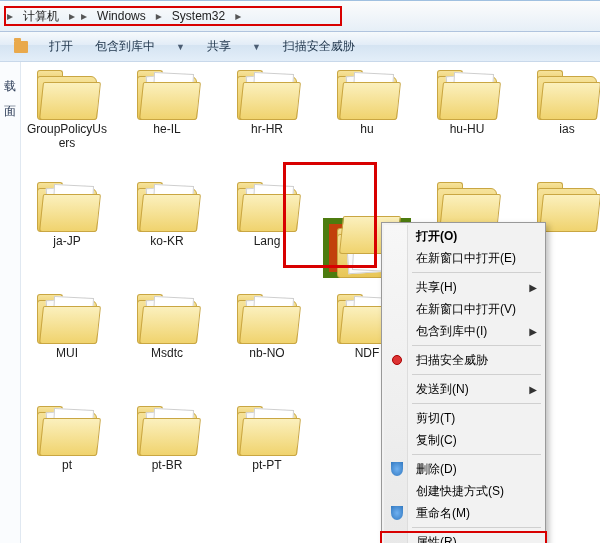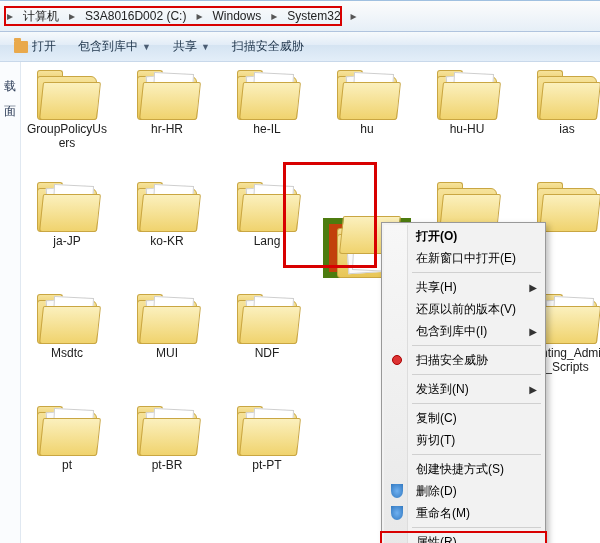--- a/index.html
+++ b/index.html
@@ -246,7 +246,6 @@
   <span class="crumb-sep">▸</span>
   <span class="crumb">计算机</span>
   <span class="crumb-sep">▸</span>
-  <span class="crumb">S3A8016D002 (C:)</span>
   <span class="crumb-sep">▸</span>
   <span class="crumb">Windows</span>
   <span class="crumb-sep">▸</span>

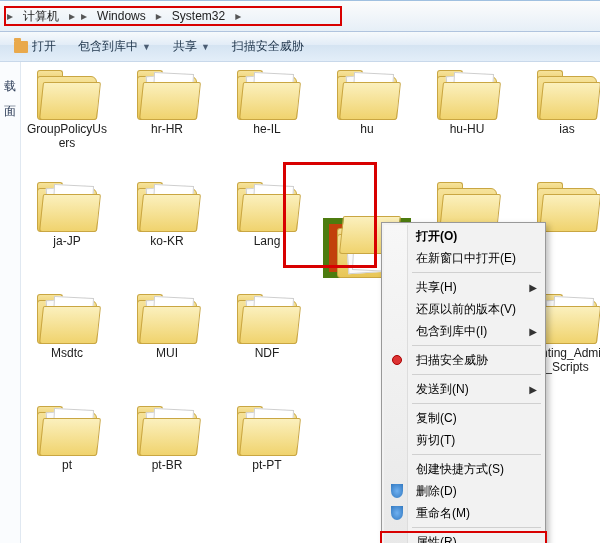--- a/index.html
+++ b/index.html
@@ -60,7 +60,7 @@
     padding: 0 8px;
     color: #23394f;
     border-radius: 3px;
-    gap: 4px;
+    gap: 21px;
     text-align: center;
   }
   .tbtn .caret { font-size: 9px; color:#4b5d73; }

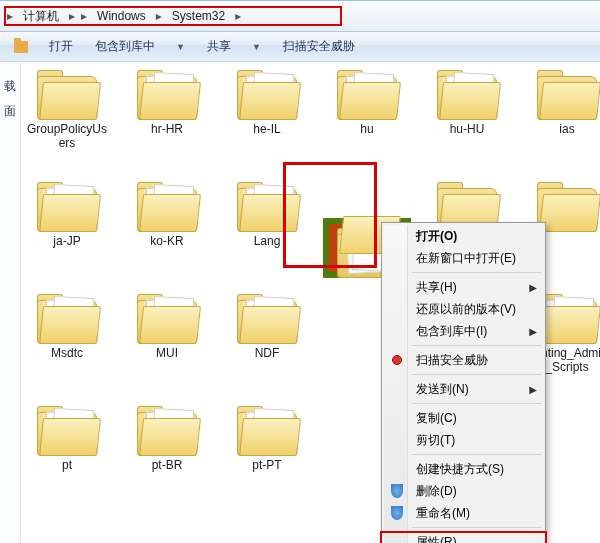--- a/index.html
+++ b/index.html
@@ -297,17 +297,17 @@
             <div class="sheet2"></div>
             <div class="front"></div>
           </div>
+        <div class="fname">he-IL</div>
+      </div>
+      <div class="item">
+        <div class="folder">
+            <div class="tab"></div>
+            <div class="back"></div>
+            <div class="sheet"></div>
+            <div class="sheet2"></div>
+            <div class="front"></div>
+          </div>
         <div class="fname">hr-HR</div>
-      </div>
-      <div class="item">
-        <div class="folder">
-            <div class="tab"></div>
-            <div class="back"></div>
-            <div class="sheet"></div>
-            <div class="sheet2"></div>
-            <div class="front"></div>
-          </div>
-        <div class="fname">he-IL</div>
       </div>
       <div class="item">
         <div class="folder">

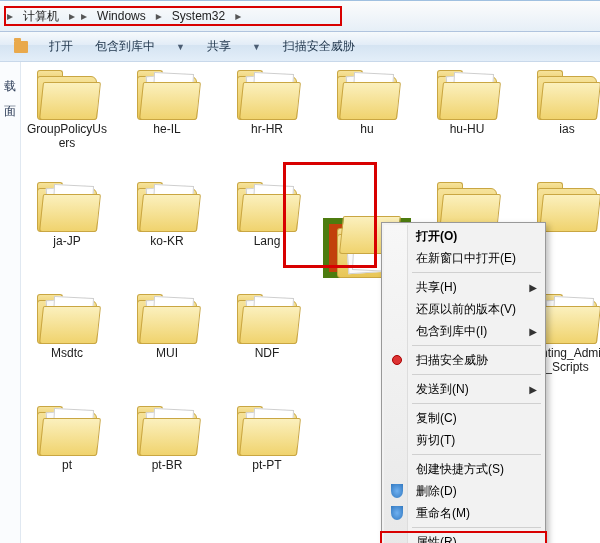--- a/index.html
+++ b/index.html
@@ -486,7 +486,7 @@
           <span class="arrow">▶</span>
         </div>
       <div class="ctxitem">
-          <span>还原以前的版本(V)</span>
+          <span>在新窗口中打开(V)</span>
         </div>
       <div class="ctxitem">
           <span>包含到库中(I)</span>

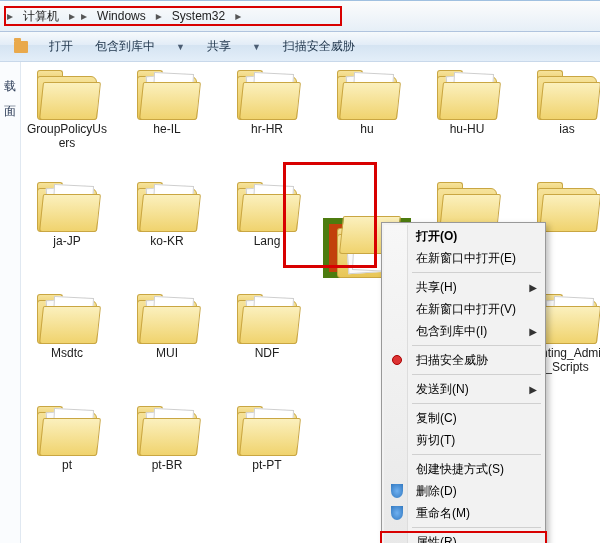--- a/index.html
+++ b/index.html
@@ -403,17 +403,17 @@
             <div class="sheet2"></div>
             <div class="front"></div>
           </div>
+        <div class="fname">MUI</div>
+      </div>
+      <div class="item">
+        <div class="folder">
+            <div class="tab"></div>
+            <div class="back"></div>
+            <div class="sheet"></div>
+            <div class="sheet2"></div>
+            <div class="front"></div>
+          </div>
         <div class="fname">Msdtc</div>
-      </div>
-      <div class="item">
-        <div class="folder">
-            <div class="tab"></div>
-            <div class="back"></div>
-            <div class="sheet"></div>
-            <div class="sheet2"></div>
-            <div class="front"></div>
-          </div>
-        <div class="fname">MUI</div>
       </div>
       <div class="item">
         <div class="folder">

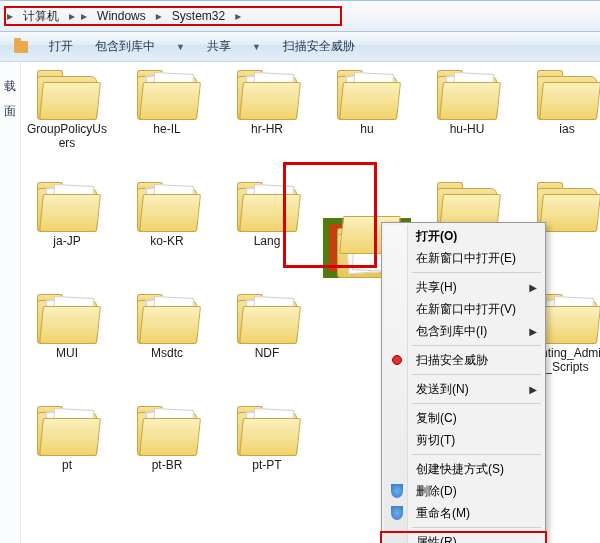--- a/index.html
+++ b/index.html
@@ -423,6 +423,16 @@
             <div class="sheet2"></div>
             <div class="front"></div>
           </div>
+        <div class="fname">nb-NO</div>
+      </div>
+      <div class="item">
+        <div class="folder">
+            <div class="tab"></div>
+            <div class="back"></div>
+            <div class="sheet"></div>
+            <div class="sheet2"></div>
+            <div class="front"></div>
+          </div>
         <div class="fname">NDF</div>
       </div>
       <div></div>

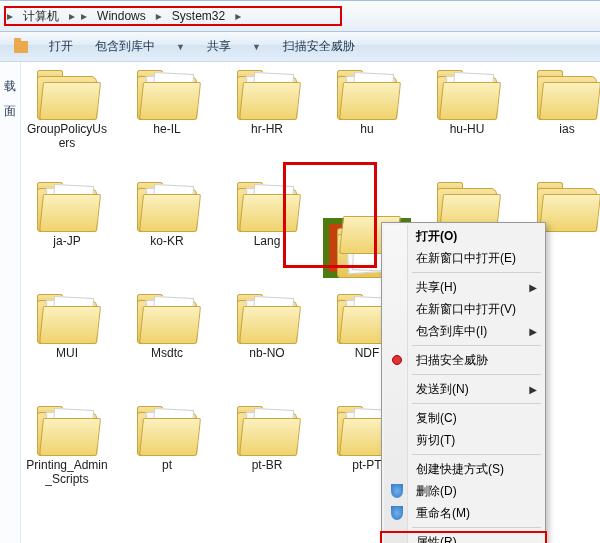--- a/index.html
+++ b/index.html
@@ -516,10 +516,10 @@
         </div>
       <div class="ctxsep"></div>
       <div class="ctxitem">
+          <span>剪切(T)</span>
+        </div>
+      <div class="ctxitem">
           <span>复制(C)</span>
-        </div>
-      <div class="ctxitem">
-          <span>剪切(T)</span>
         </div>
       <div class="ctxsep"></div>
       <div class="ctxitem">

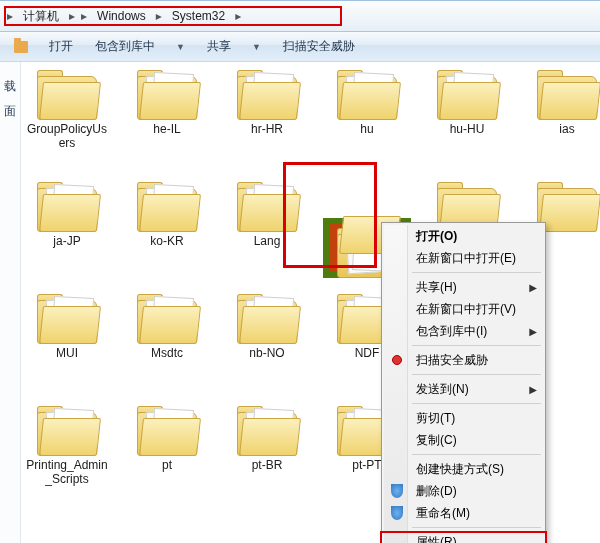--- a/index.html
+++ b/index.html
@@ -446,16 +446,6 @@
             <div class="sheet2"></div>
             <div class="front"></div>
           </div>
-        <div class="fname">Printing_Admin_Scripts</div>
-      </div>
-      <div class="item">
-        <div class="folder">
-            <div class="tab"></div>
-            <div class="back"></div>
-            <div class="sheet"></div>
-            <div class="sheet2"></div>
-            <div class="front"></div>
-          </div>
         <div class="fname">pt</div>
       </div>
       <div class="item">

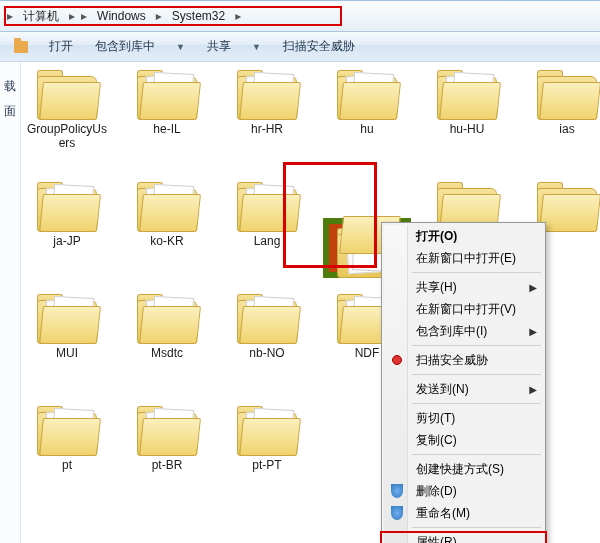--- a/index.html
+++ b/index.html
@@ -513,15 +513,15 @@
         </div>
       <div class="ctxsep"></div>
       <div class="ctxitem">
-          <span>创建快捷方式(S)</span>
-        </div>
-      <div class="ctxitem">
           <span class="ctxicon">
             <span class="shield"></span>
           </span>
           <span>删除(D)</span>
         </div>
       <div class="ctxitem">
+          <span>创建快捷方式(S)</span>
+        </div>
+      <div class="ctxitem">
           <span class="ctxicon">
             <span class="shield"></span>
           </span>

